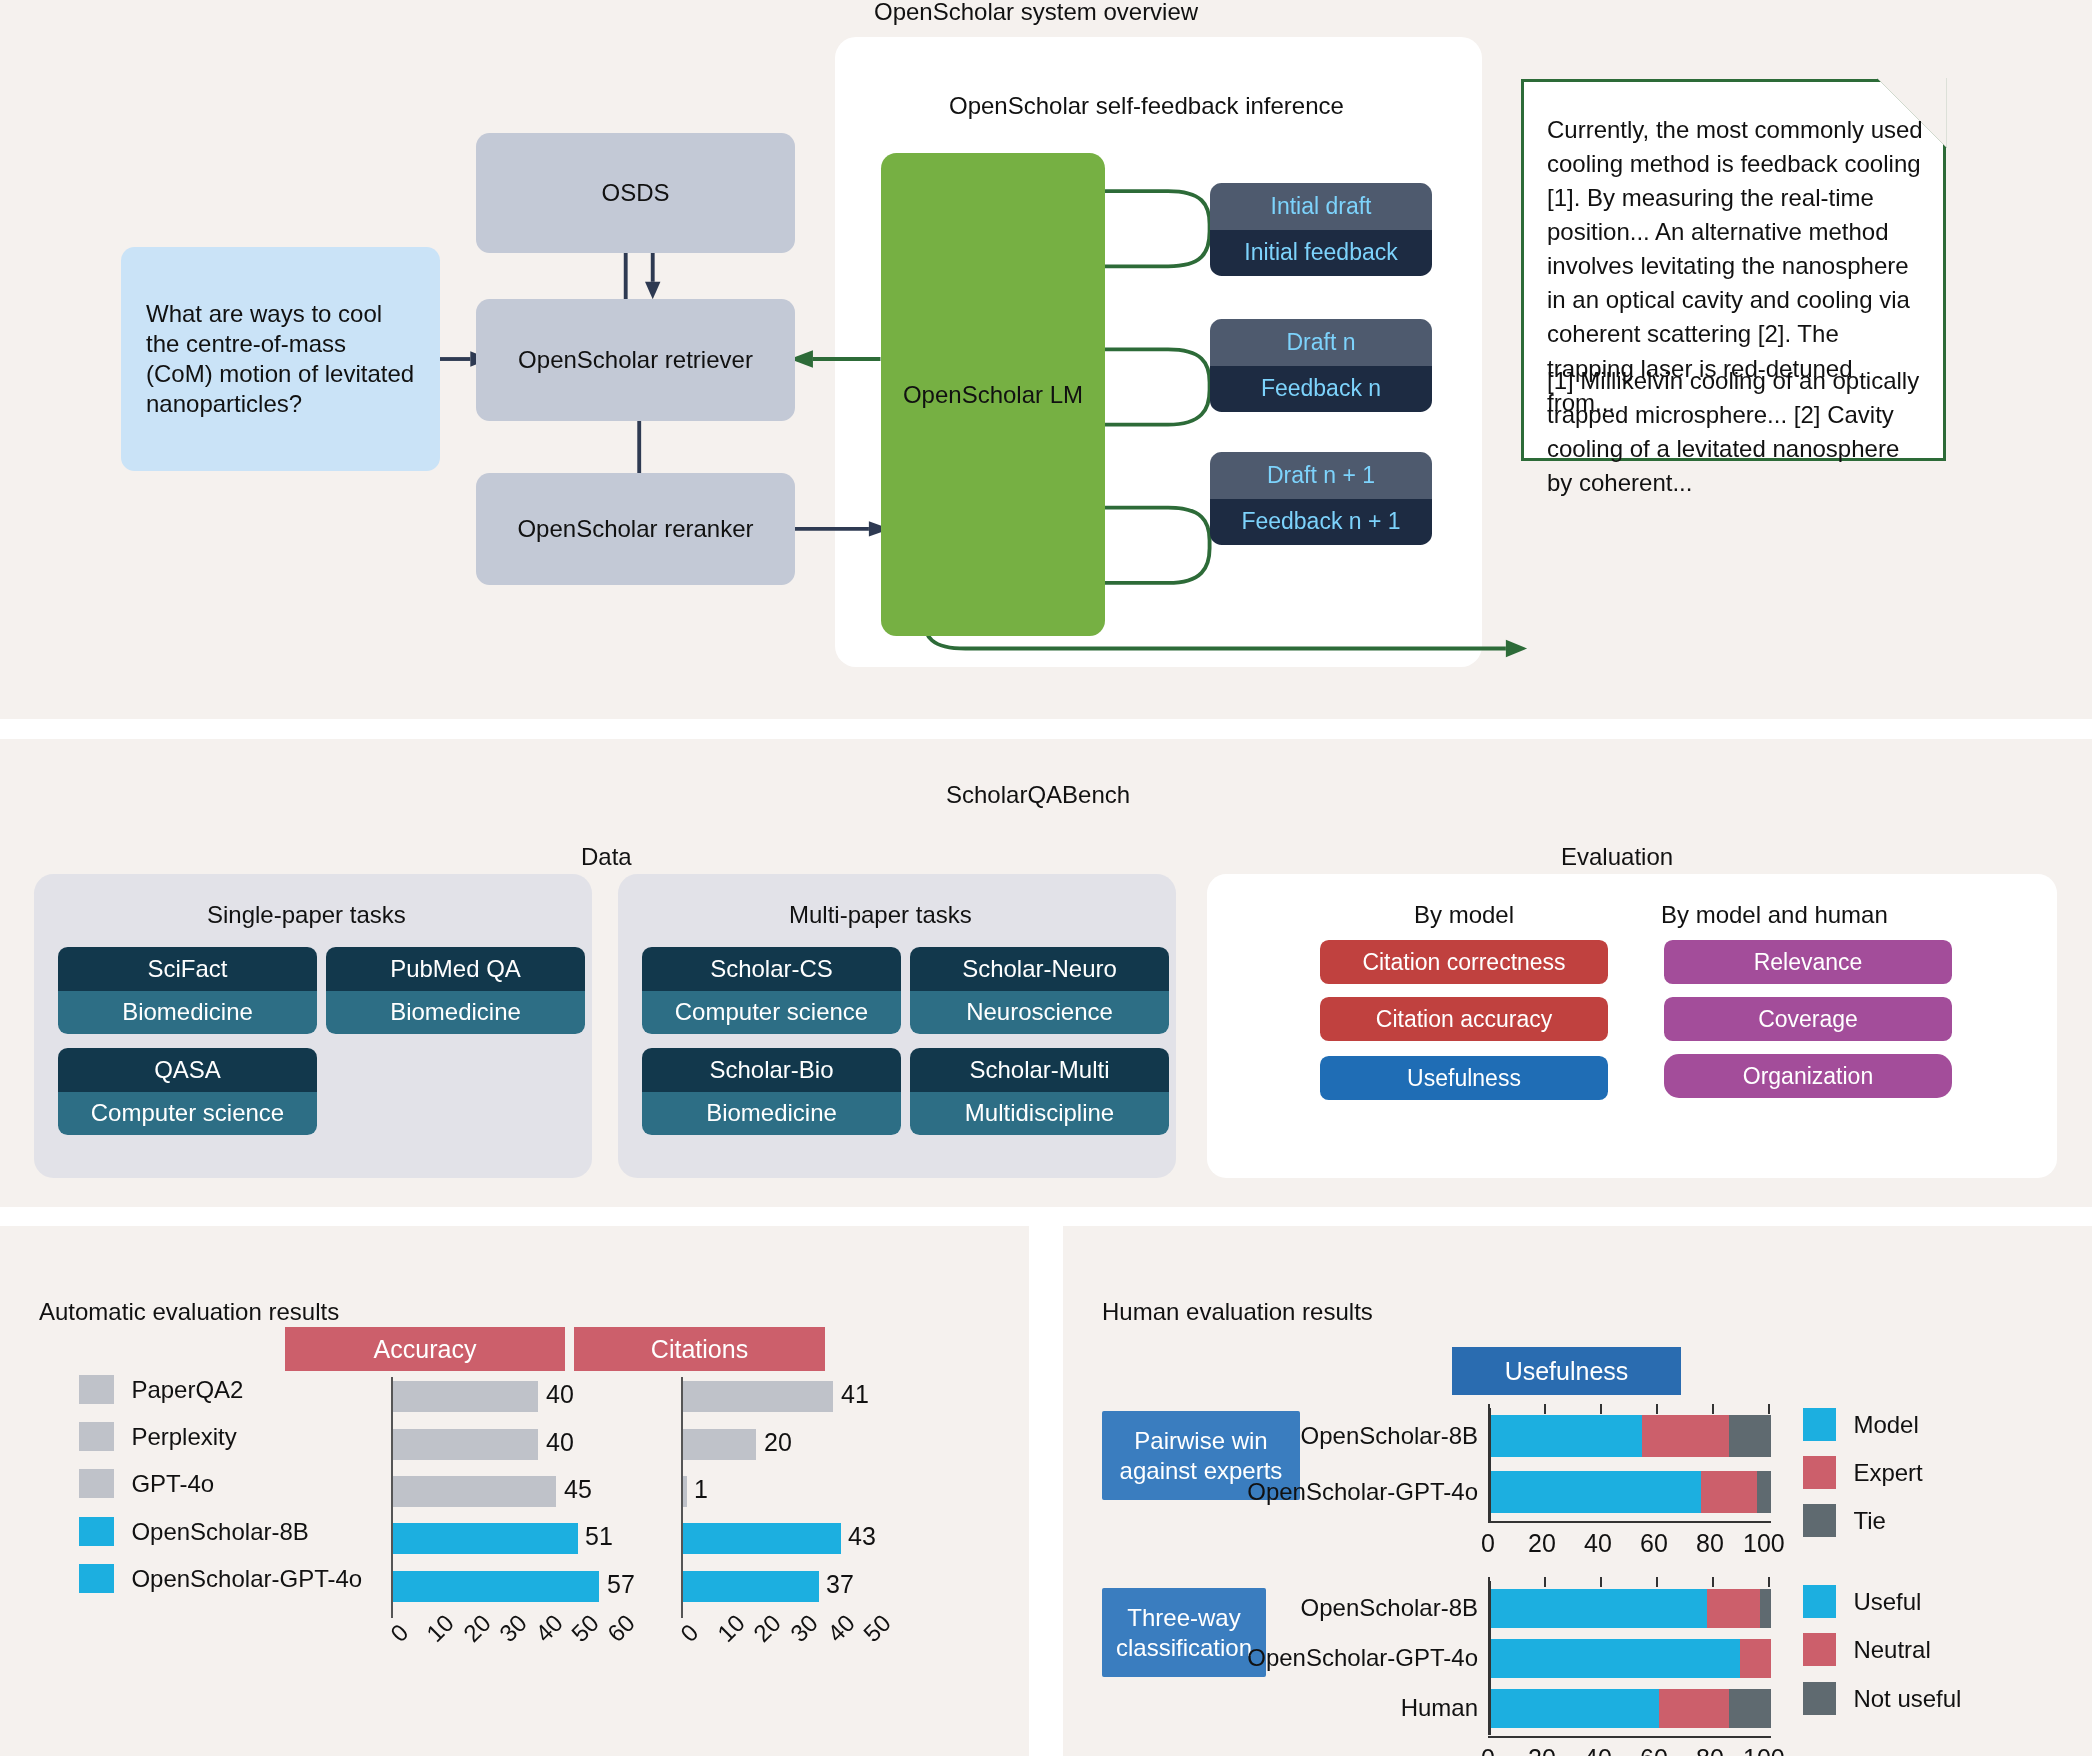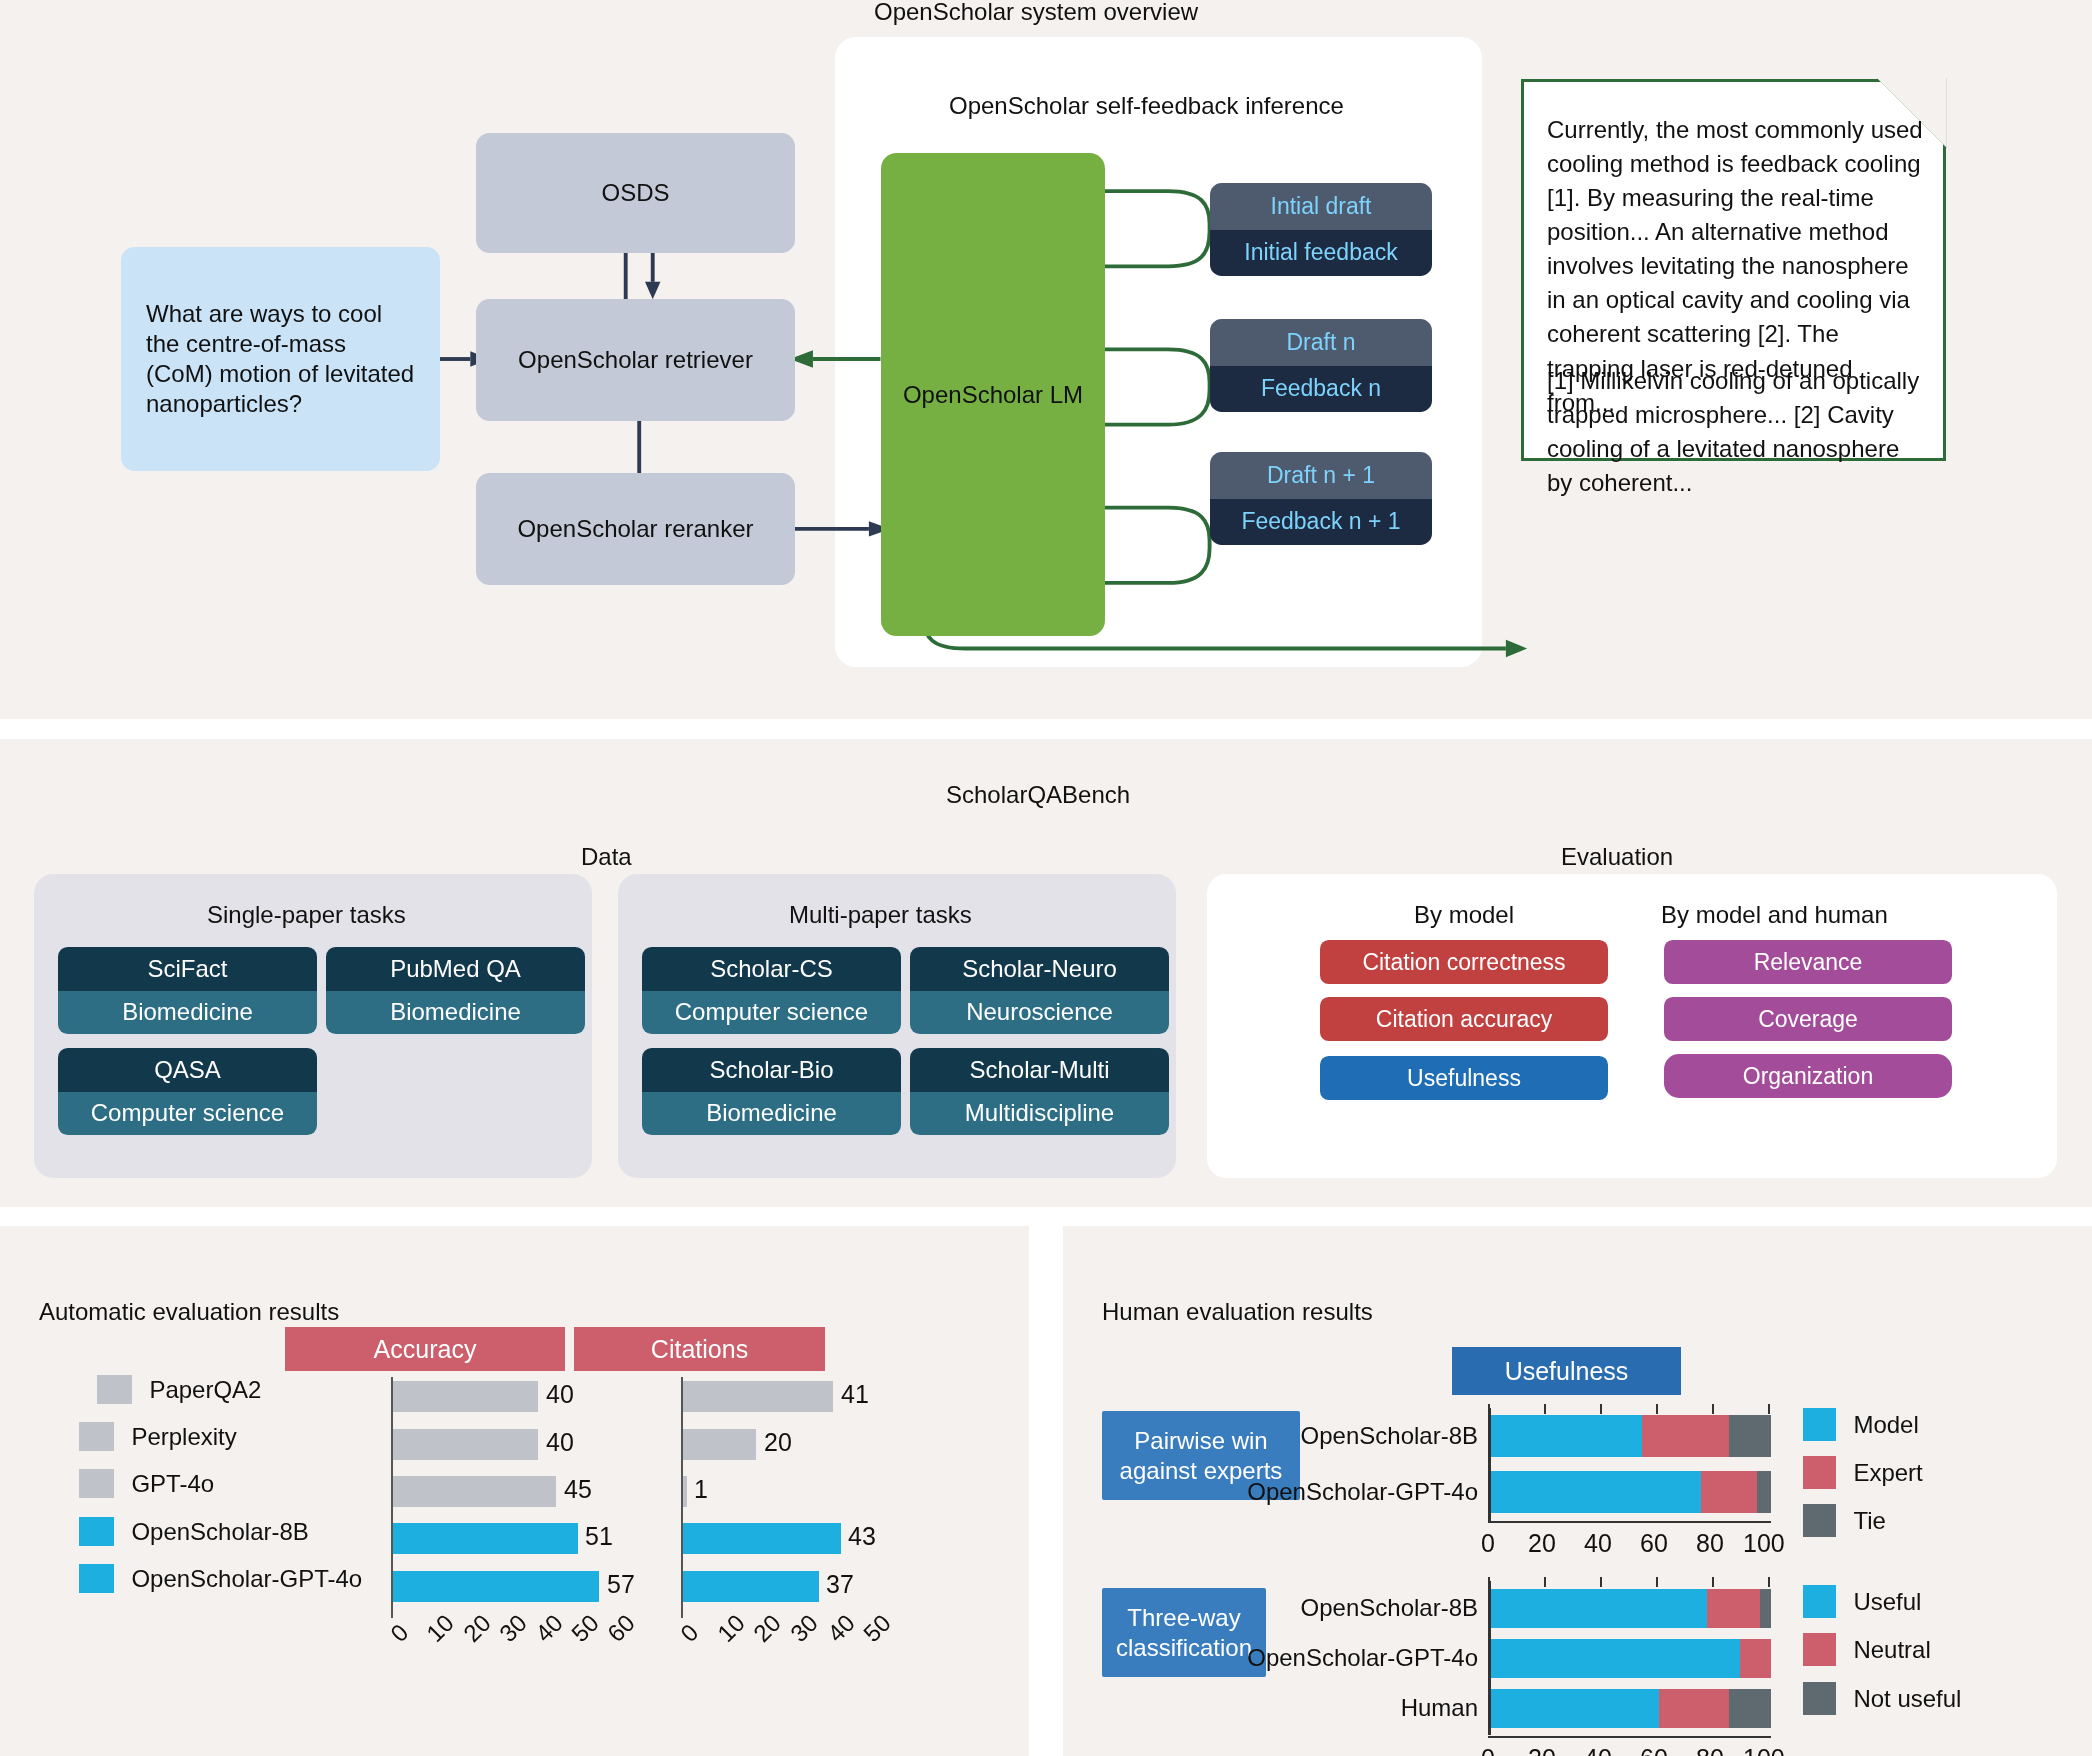--- a/index.html
+++ b/index.html
@@ -283,7 +283,7 @@
 <div class="panel" id="panel-auto">
   <div class="panel-head" style="left:39px; top:72px;">Automatic evaluation results</div>
   <div id="auto-body" style="position:absolute; left:0; top:0; width:1029px; height:530px;">
-      <div class="legend-row" style="left:97px; top:149px;">
+      <div class="legend-row" style="left:79px; top:149px;">
         <span class="legend-sw" style="background:#bfc2c9;"></span>
         <span class="legend-lb">PaperQA2</span>
       </div>

